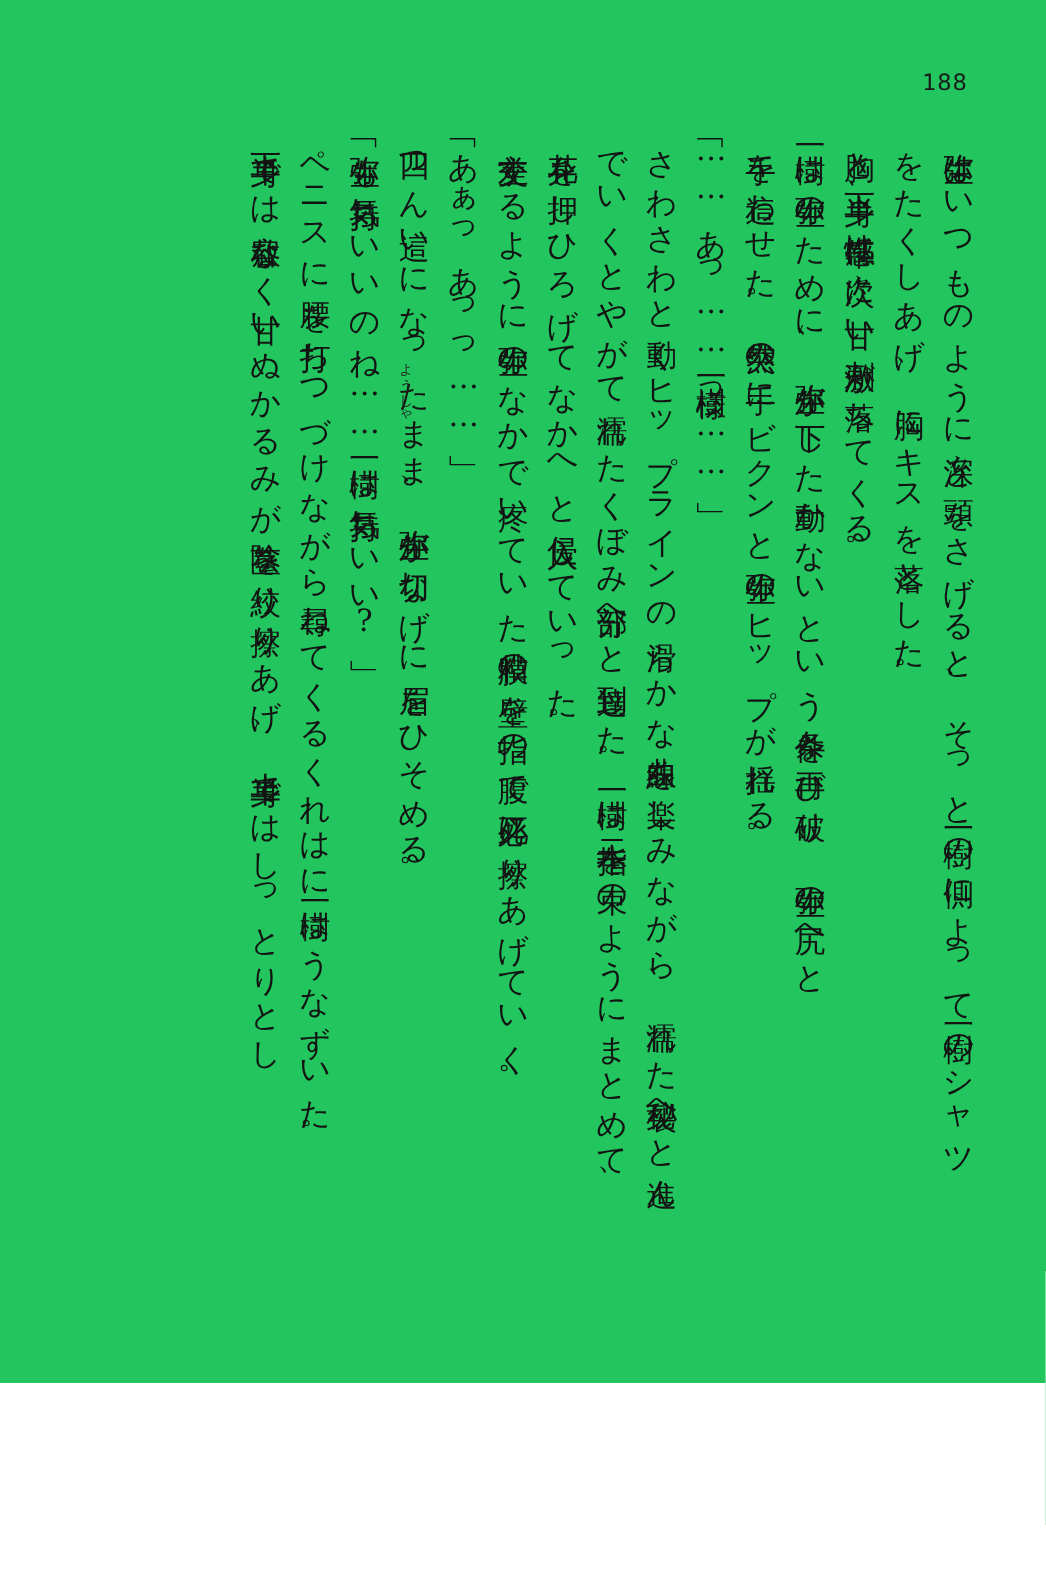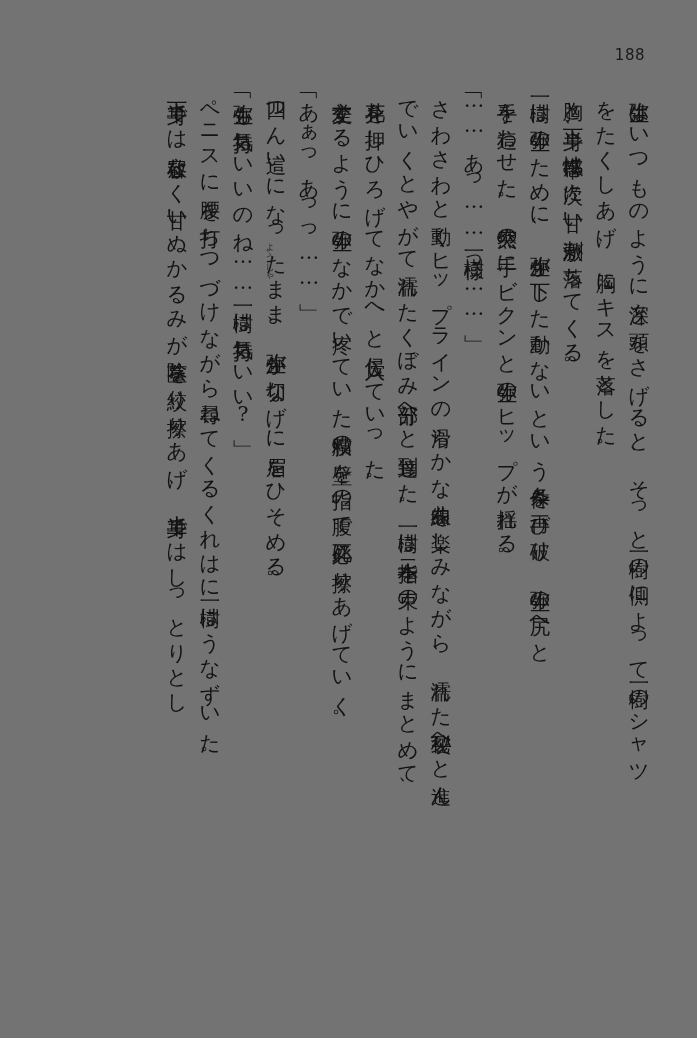--- a/index.html
+++ b/index.html
@@ -17,8 +17,8 @@
   #page {
     position: relative;
     width: 697px;
-    height: 1038px;
-    background: #737373;
+    height: 922px;
+    background: #22c55e;
   }
   
   #page-number {

